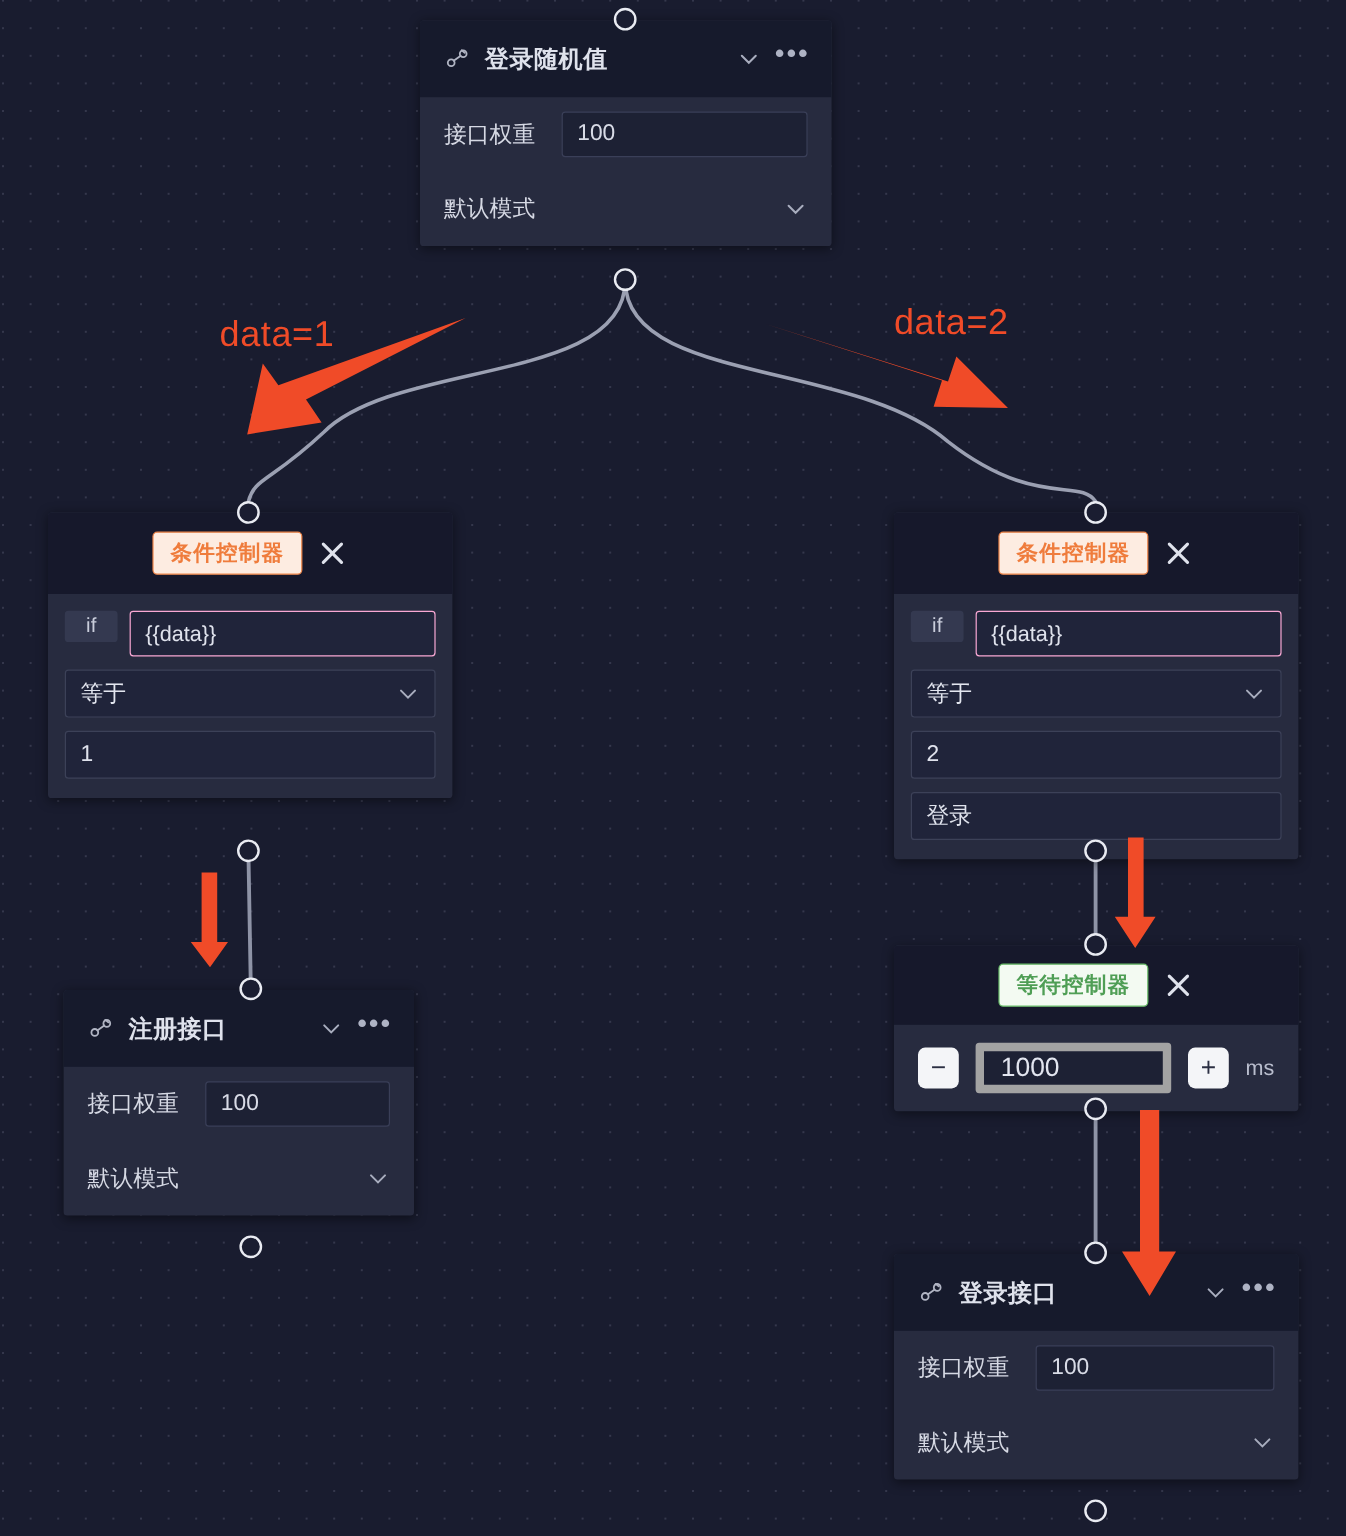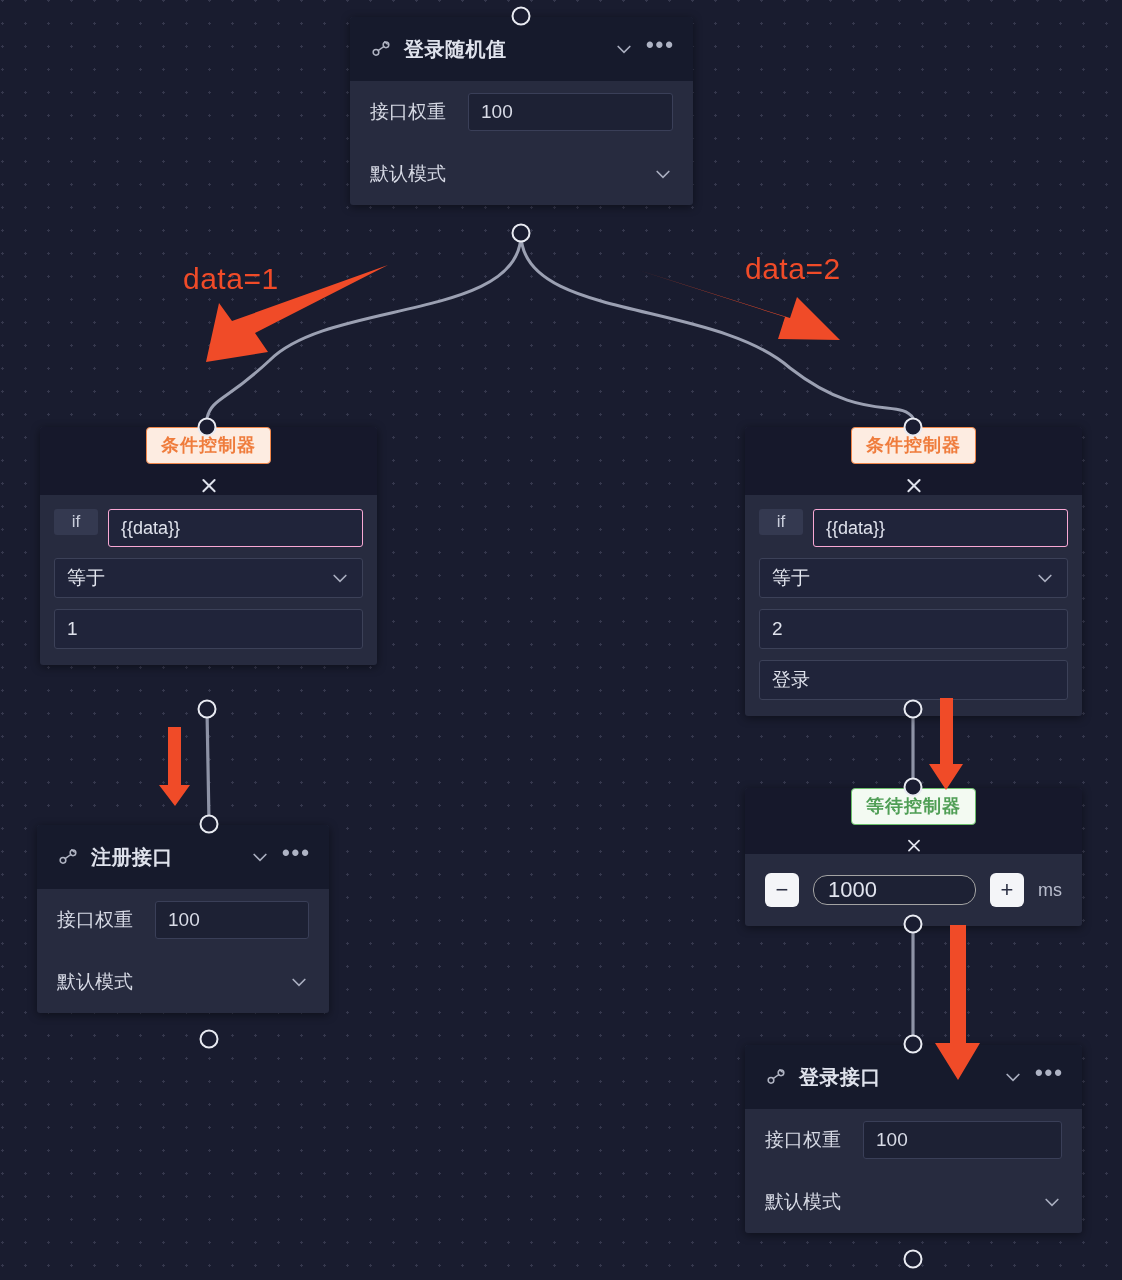--- a/index.html
+++ b/index.html
@@ -53,7 +53,7 @@
     gap: 12px;
     font-weight: bold;
   }
-  .node-header.ctrl { justify-content: center; padding: 0 20px; flex-direction: column; }
+  .node-header.ctrl { justify-content: center; padding: 0 20px; }
   .link-icon { width: 22px; height: 20px; flex: 0 0 auto; opacity: .88; }
   .node-title {
     color: #dfe2ec;

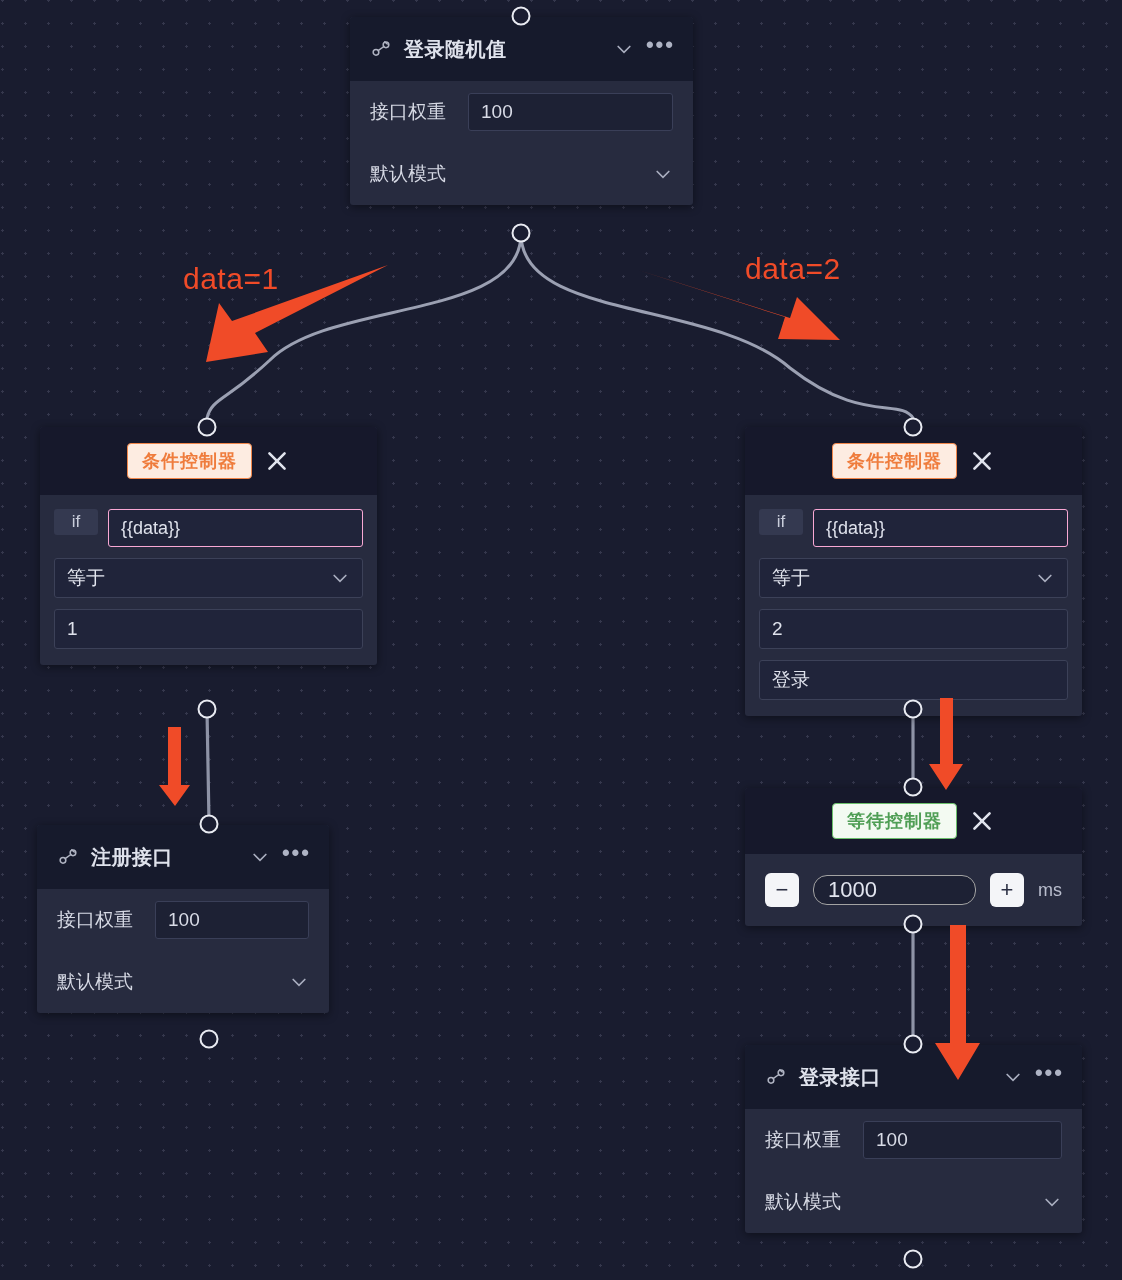--- a/index.html
+++ b/index.html
@@ -309,7 +309,7 @@
     </div>
   </div>
 
-  <div class="node" style="left:37px; top:825px; width:292px;">
+  <div class="node" style="left:53px; top:825px; width:292px;">
     <div class="node-header">
       <svg class="link-icon" viewBox="0 0 24 24" fill="none" stroke="#c6cad8" stroke-width="1.8" stroke-linecap="round">
         <circle cx="6" cy="16" r="3.4"></circle>

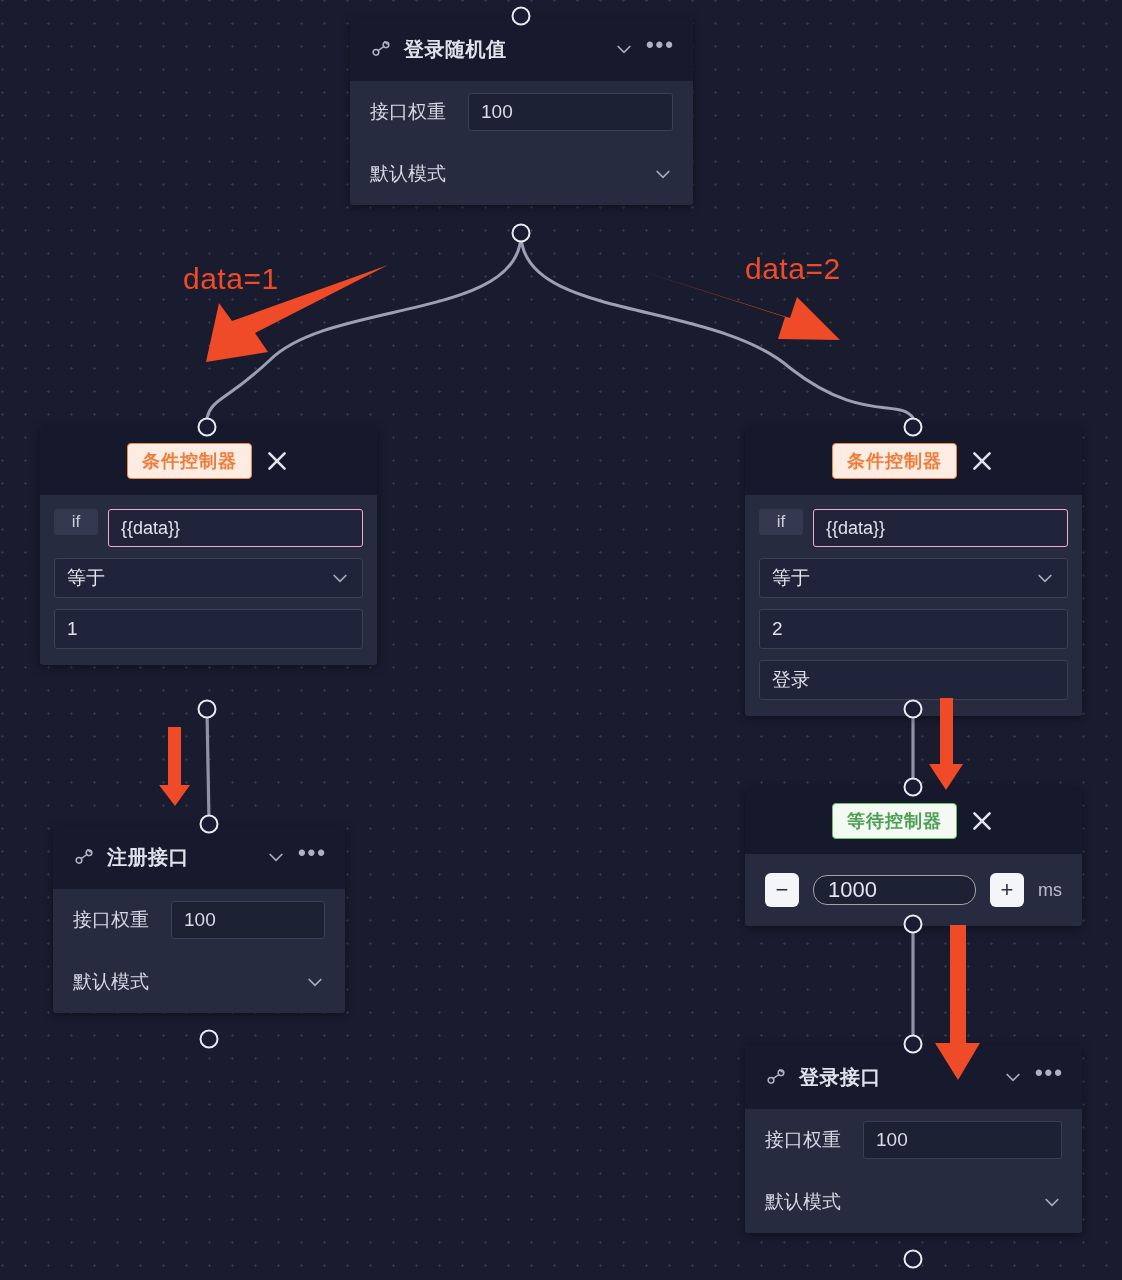--- a/index.html
+++ b/index.html
@@ -172,10 +172,10 @@
   }
   .step-value {
     flex: 1 1 auto;
-    height: 30px;
+    height: 42px;
     background: #1d2134;
-    border: 1px solid #a3a3a3;
-    border-radius: 14px;
+    border: 7px solid #a3a3a3;
+    border-radius: 3px;
     display: flex; align-items: center;
     padding: 0 14px;
     color: #e2e5ef; font-size: 22px;

